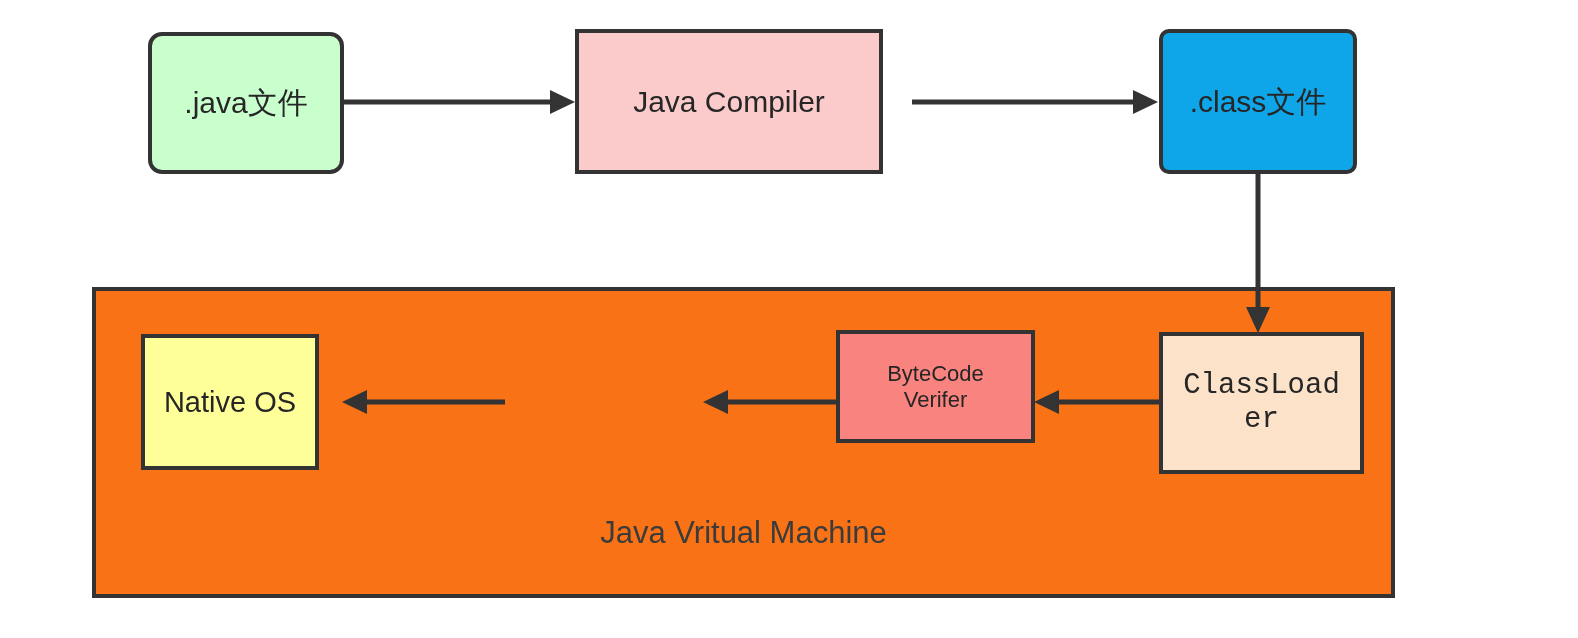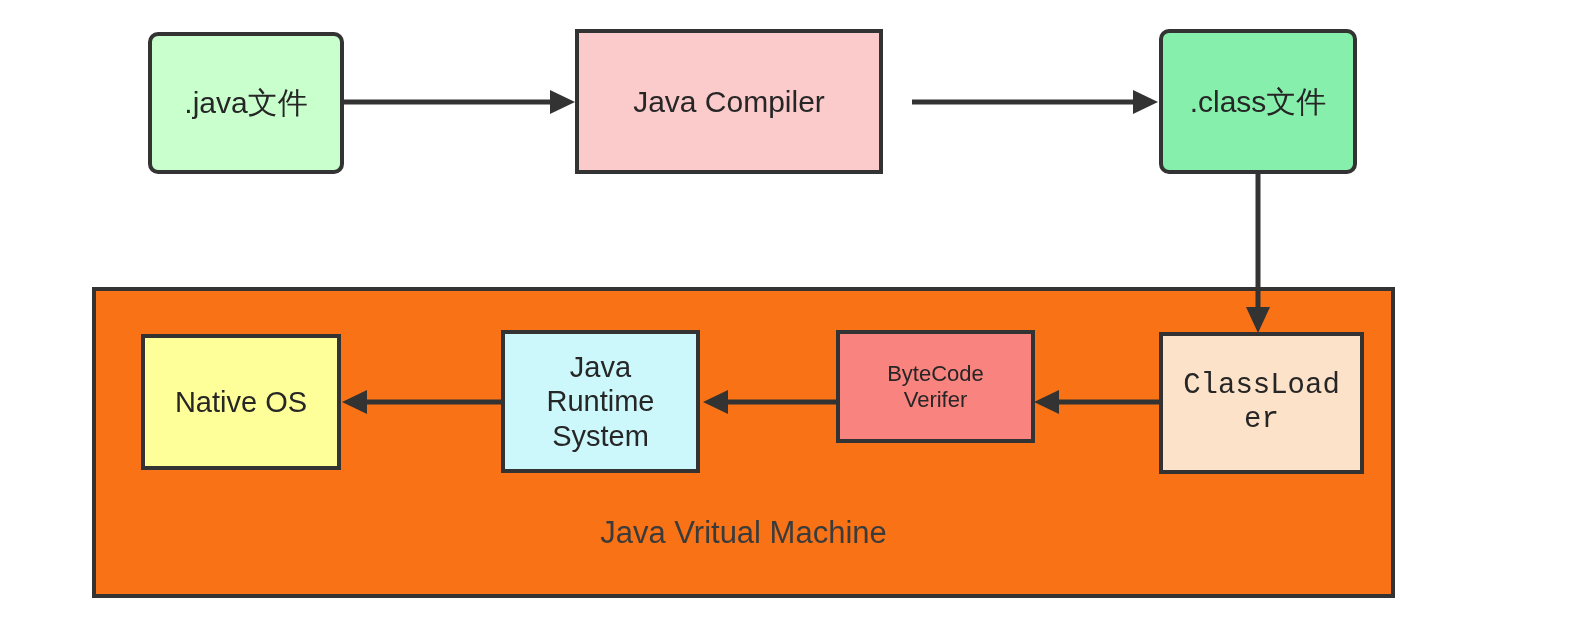--- a/index.html
+++ b/index.html
@@ -33,7 +33,7 @@
   }
   .node.rounded { border-radius: 10px; }
 
-  #node-java-file     { left:148px; top:32px;  width:196px; height:142px; background:#c8ffcd; font-size:30px; }
+  #node-java-file     { left:148px; top:32px;  width:196px; height:142px; background:#c8ffcd; font-size:30px;border-radius:14px; }
   #node-java-compiler { left:575px; top:29px;  width:308px; height:145px; background:#fbcbcb; font-size:30px; }
   #node-class-file    { left:1159px;top:29px;  width:198px; height:145px; background:#86efac; font-size:30px; }
 

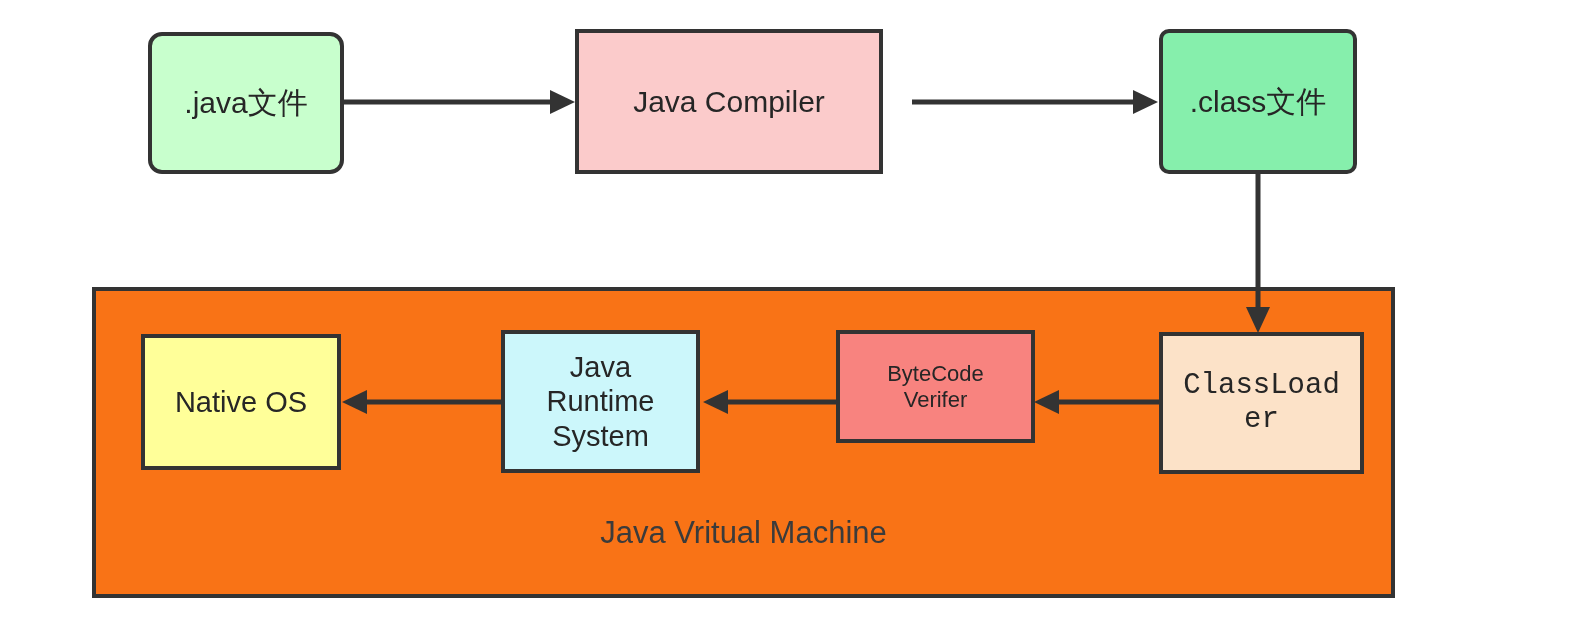--- a/index.html
+++ b/index.html
@@ -35,7 +35,7 @@
 
   #node-java-file     { left:148px; top:32px;  width:196px; height:142px; background:#c8ffcd; font-size:30px;border-radius:14px; }
   #node-java-compiler { left:575px; top:29px;  width:308px; height:145px; background:#fbcbcb; font-size:30px; }
-  #node-class-file    { left:1159px;top:29px;  width:198px; height:145px; background:#86efac; font-size:30px; }
+  #node-class-file    { left:1159px;top:29px;  width:198px; height:145px; background:#0ea5e9; font-size:30px; }
 
   #container-jvm {
     position: absolute;

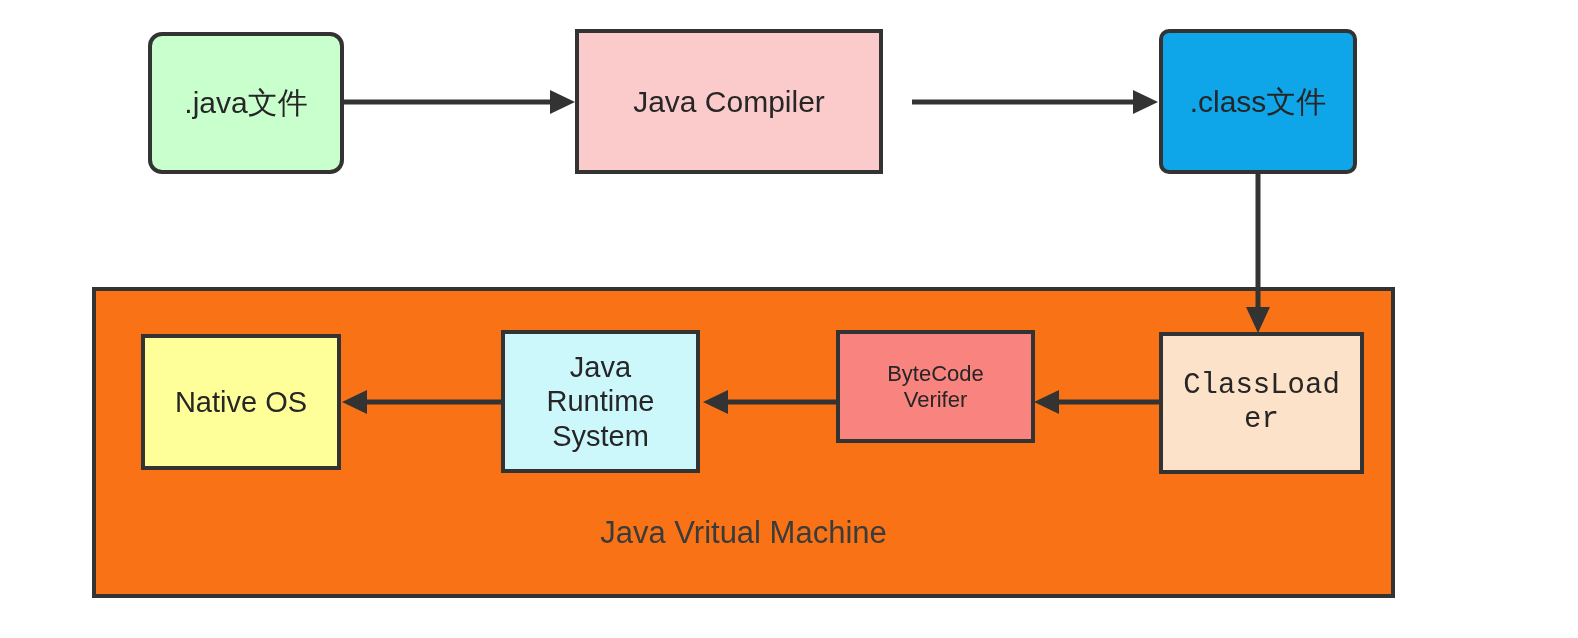--- a/index.html
+++ b/index.html
@@ -130,9 +130,6 @@
 
   <div class="node" id="node-native-os">Native OS</div>
 
-  <div class="node" id="node-runtime">Java
-Runtime
-System</div>
 
   <div class="node" id="node-verifier">ByteCode
 Verifer</div>

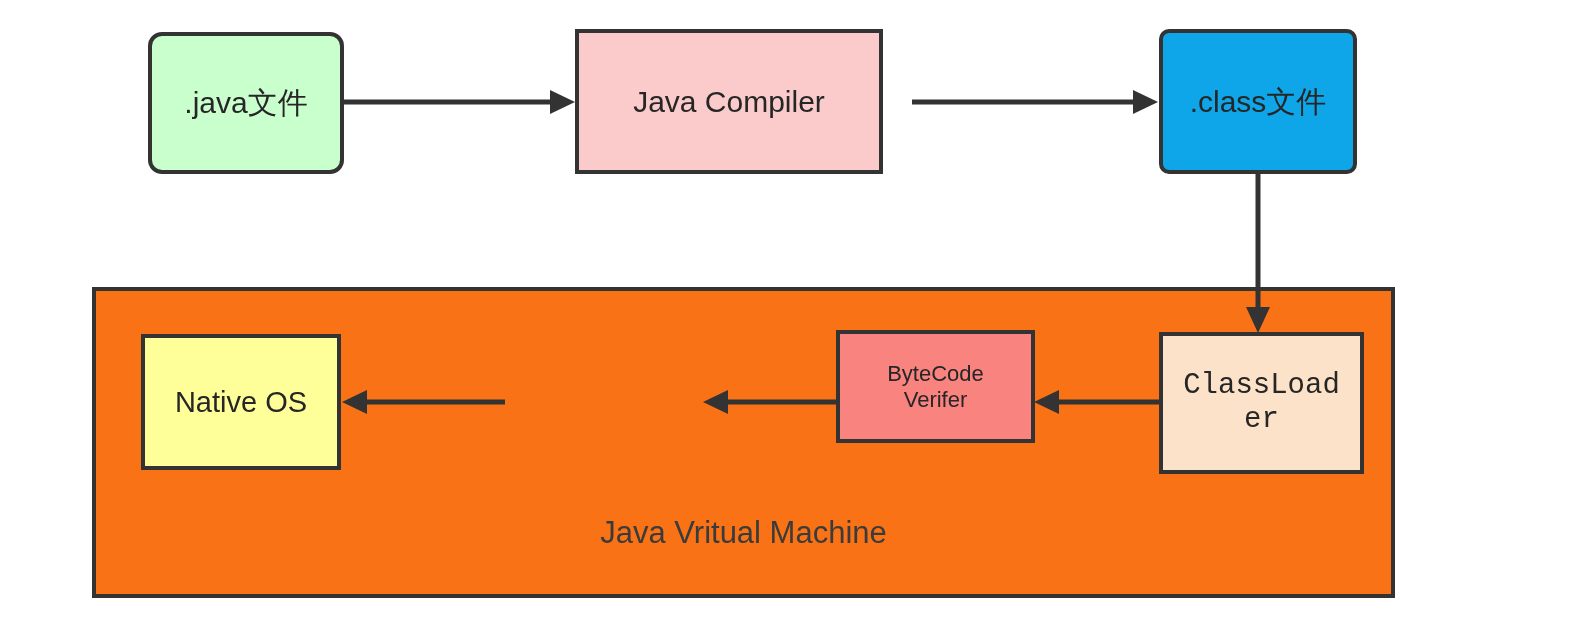--- a/index.html
+++ b/index.html
@@ -54,7 +54,7 @@
     color: #3b3b3b;
   }
 
-  #node-native-os     { left:141px; top:334px; width:200px; height:136px; background:#ffff99; font-size:29px; }
+  #node-native-os     { left:141px; top:334px; width:178px; height:136px; background:#ffff99; font-size:29px; }
   #node-runtime       { left:501px; top:330px; width:199px; height:143px; background:#ccf7fb; font-size:29px; }
   #node-verifier      { left:836px; top:330px; width:199px; height:113px; background:#f8837f; font-size:22px; }
   #node-classloader   { left:1159px;top:332px; width:205px; height:142px; background:#fce2c8; font-size:29px;font-family:Liberation Mono, monospace; }

